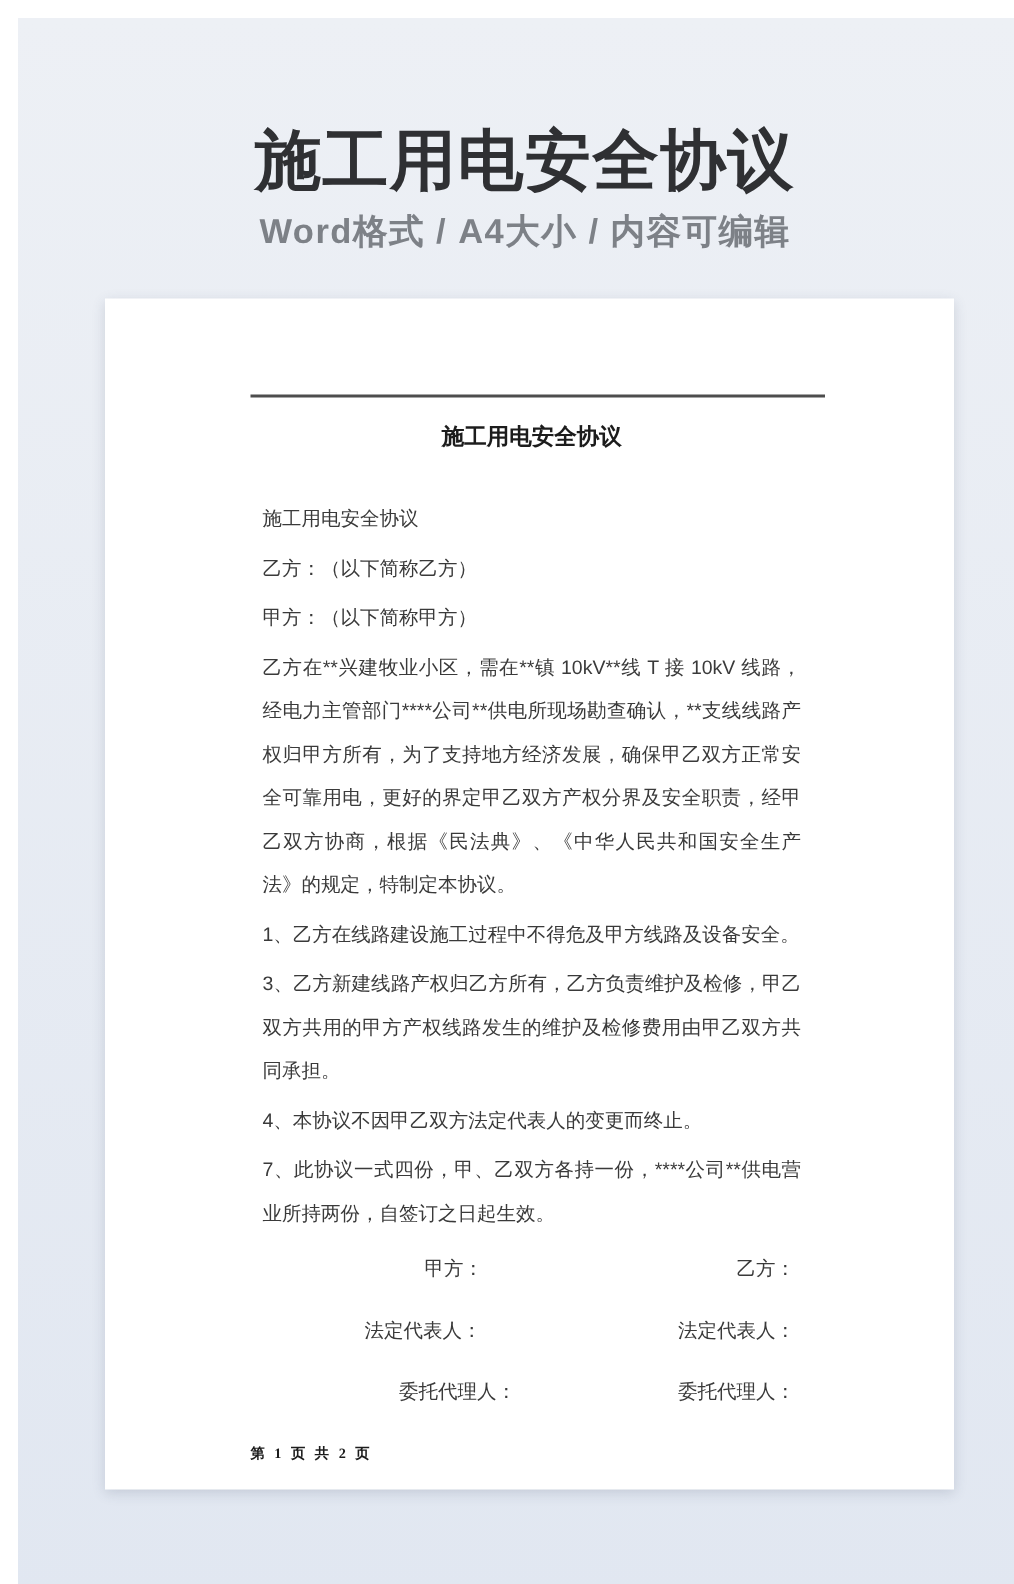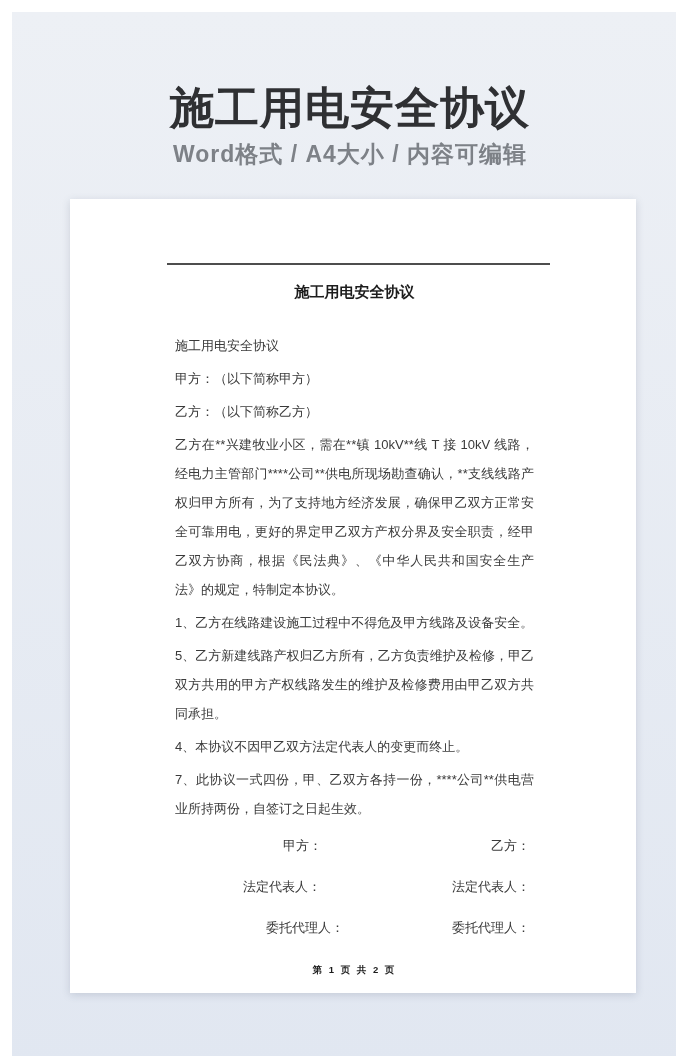--- a/index.html
+++ b/index.html
@@ -117,8 +117,8 @@
     <div class="doc-body">
       <div id="paragraphs">
           <p class="para">施工用电安全协议</p>
+          <p class="para">乙方：（以下简称乙方）</p>
           <p class="para">甲方：（以下简称甲方）</p>
-          <p class="para">乙方：（以下简称乙方）</p>
           <p class="para">乙方在**兴建牧业小区，需在**镇 10kV**线 T 接 10kV 线路，经电力主管部门****公司**供电所现场勘查确认，**支线线路产权归甲方所有，为了支持地方经济发展，确保甲乙双方正常安全可靠用电，更好的界定甲乙双方产权分界及安全职责，经甲乙双方协商，根据《民法典》、《中华人民共和国安全生产法》的规定，特制定本协议。</p>
           <p class="para">1、乙方在线路建设施工过程中不得危及甲方线路及设备安全。</p>
           <p class="para">5、乙方新建线路产权归乙方所有，乙方负责维护及检修，甲乙双方共用的甲方产权线路发生的维护及检修费用由甲乙双方共同承担。</p>

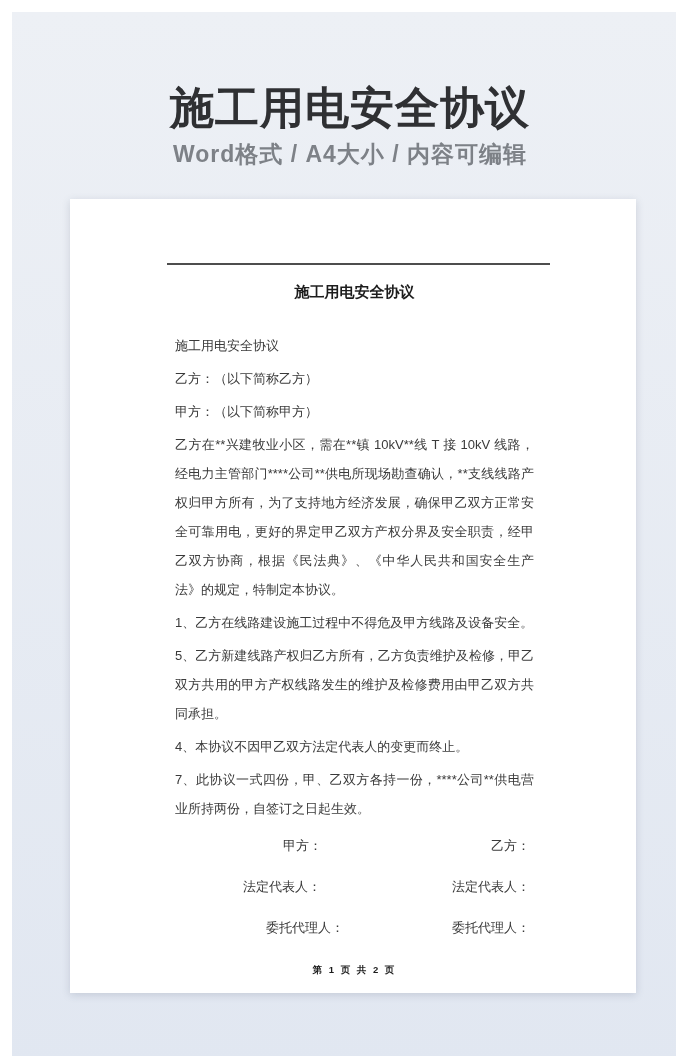--- a/index.html
+++ b/index.html
@@ -121,7 +121,7 @@
           <p class="para">甲方：（以下简称甲方）</p>
           <p class="para">乙方在**兴建牧业小区，需在**镇 10kV**线 T 接 10kV 线路，经电力主管部门****公司**供电所现场勘查确认，**支线线路产权归甲方所有，为了支持地方经济发展，确保甲乙双方正常安全可靠用电，更好的界定甲乙双方产权分界及安全职责，经甲乙双方协商，根据《民法典》、《中华人民共和国安全生产法》的规定，特制定本协议。</p>
           <p class="para">1、乙方在线路建设施工过程中不得危及甲方线路及设备安全。</p>
-          <p class="para">5、乙方新建线路产权归乙方所有，乙方负责维护及检修，甲乙双方共用的甲方产权线路发生的维护及检修费用由甲乙双方共同承担。</p>
+          <p class="para">3、乙方新建线路产权归乙方所有，乙方负责维护及检修，甲乙双方共用的甲方产权线路发生的维护及检修费用由甲乙双方共同承担。</p>
           <p class="para">4、本协议不因甲乙双方法定代表人的变更而终止。</p>
           <p class="para">7、此协议一式四份，甲、乙双方各持一份，****公司**供电营业所持两份，自签订之日起生效。</p>
         </div>

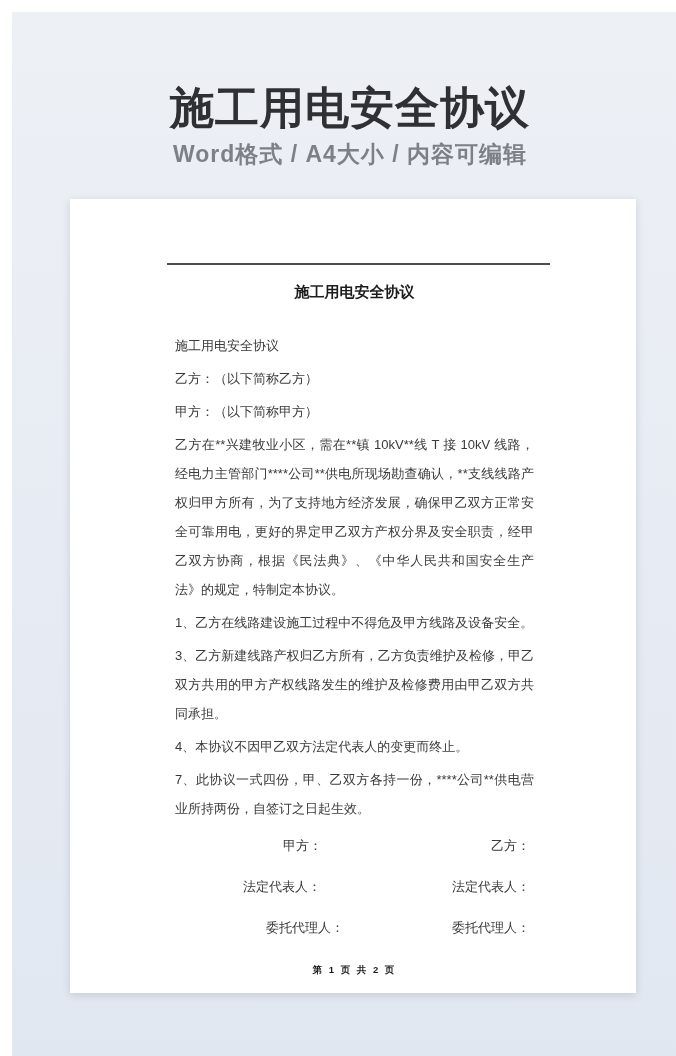--- a/index.html
+++ b/index.html
@@ -92,12 +92,12 @@
 
   .page-footer {
     margin-top: 18px;
-    text-align: center;
     font-size: 9.5px;
     line-height: 12px;
     font-weight: 700;
     letter-spacing: 2px;
     color: var(--footer-text-color);
+    font-family: Liberation Serif, serif;
   }
 </style>
 </head>

